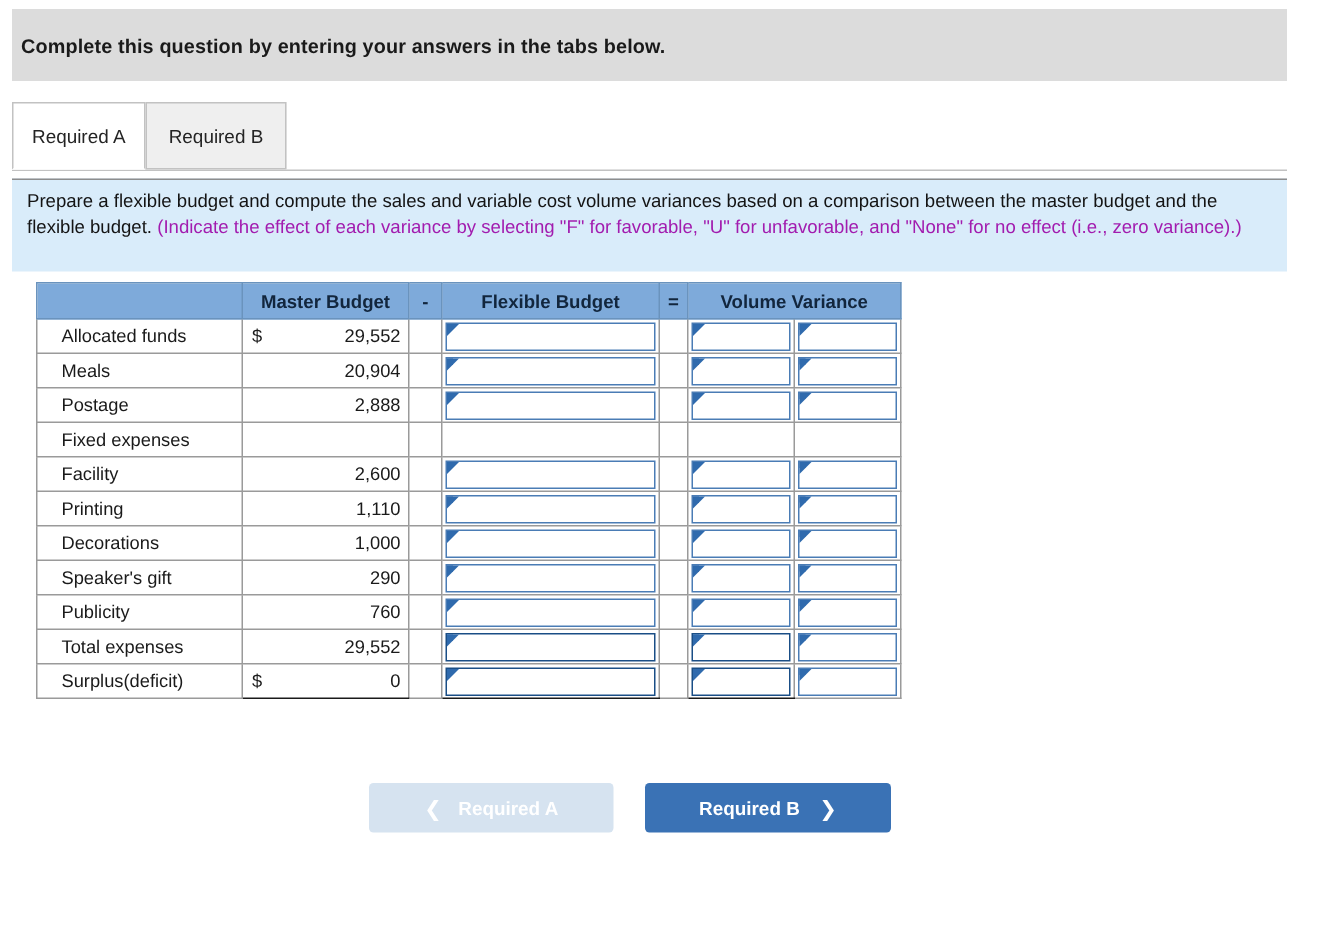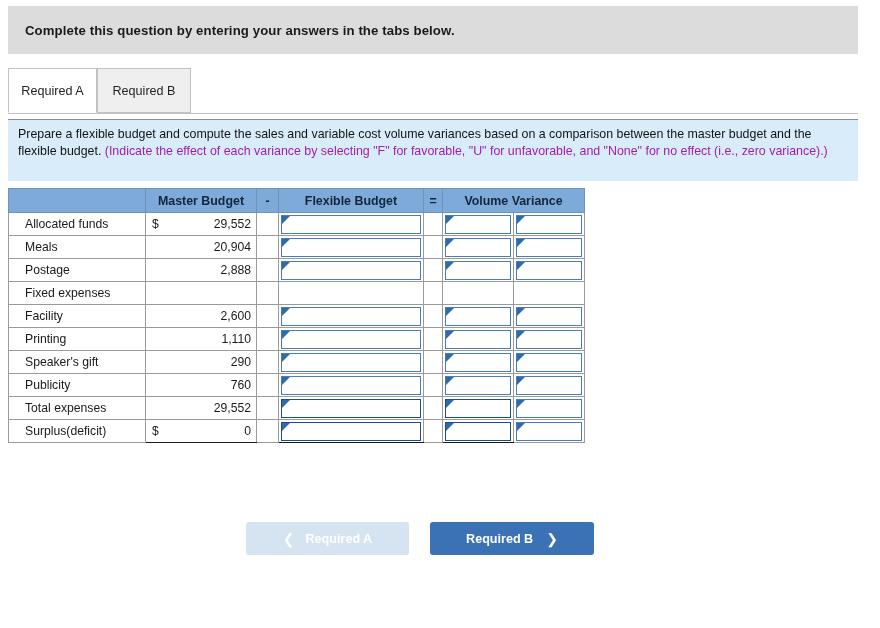--- a/index.html
+++ b/index.html
@@ -20,7 +20,7 @@
     display: flex; align-items: center;
   }
   .banner-text {
-    padding-left: 17px;
+    padding-left: 6px;
     font-size: 13.2px; font-weight: bold; color: #1a1a1a;
     letter-spacing: 0.1px;
   }

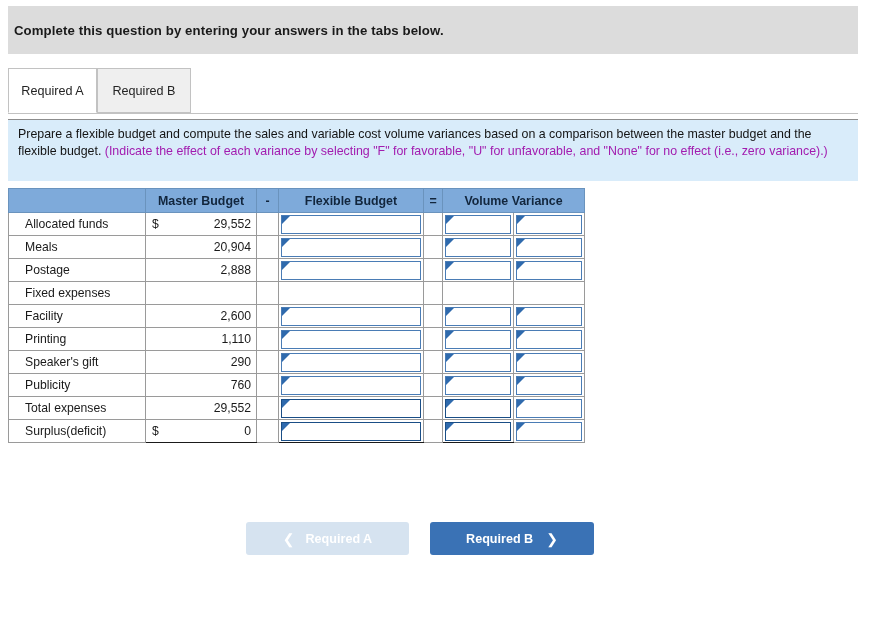--- a/index.html
+++ b/index.html
@@ -60,7 +60,7 @@
 
   
   .sheet {
-    position: absolute; left: 8px; top: 188px;
+    position: absolute; left: 24px; top: 188px;
     width: 577px;
     border-collapse: collapse;
     table-layout: fixed;

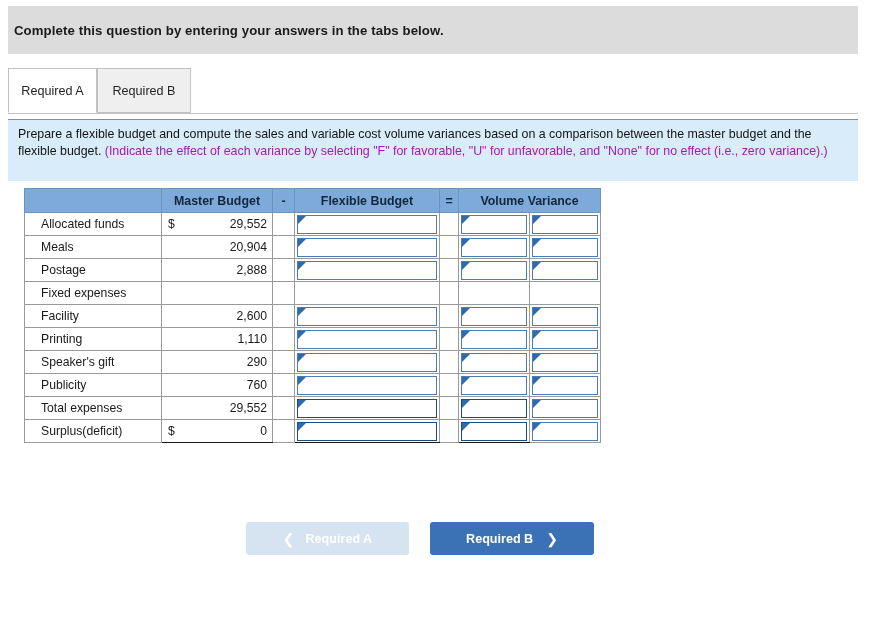--- a/index.html
+++ b/index.html
@@ -307,6 +307,27 @@
           </td>
         </tr>
         <tr>
+          <td class="label indent">Decorations</td>
+          <td class="num"><span>1,000</span></td>
+          <td></td>
+          <td class="cell-pad">
+            <span class="inputbox">
+              <span class="marker"></span>
+            </span>
+          </td>
+          <td></td>
+          <td class="cell-pad">
+            <span class="inputbox">
+              <span class="marker"></span>
+            </span>
+          </td>
+          <td class="cell-pad">
+            <span class="inputbox">
+              <span class="marker"></span>
+            </span>
+          </td>
+        </tr>
+        <tr>
           <td class="label indent">Speaker's gift</td>
           <td class="num"><span>290</span></td>
           <td></td>

